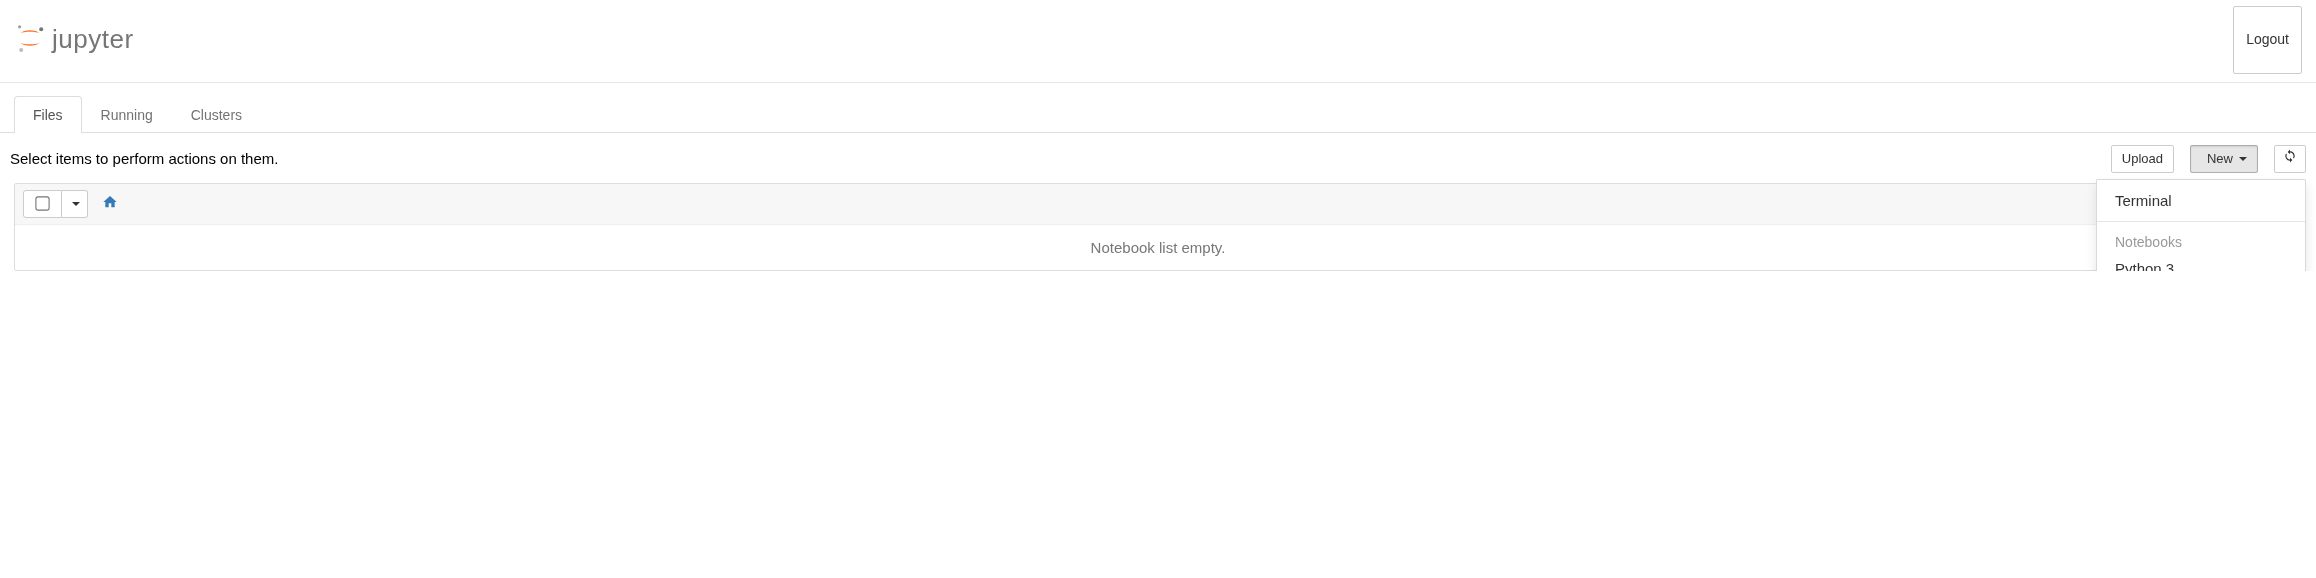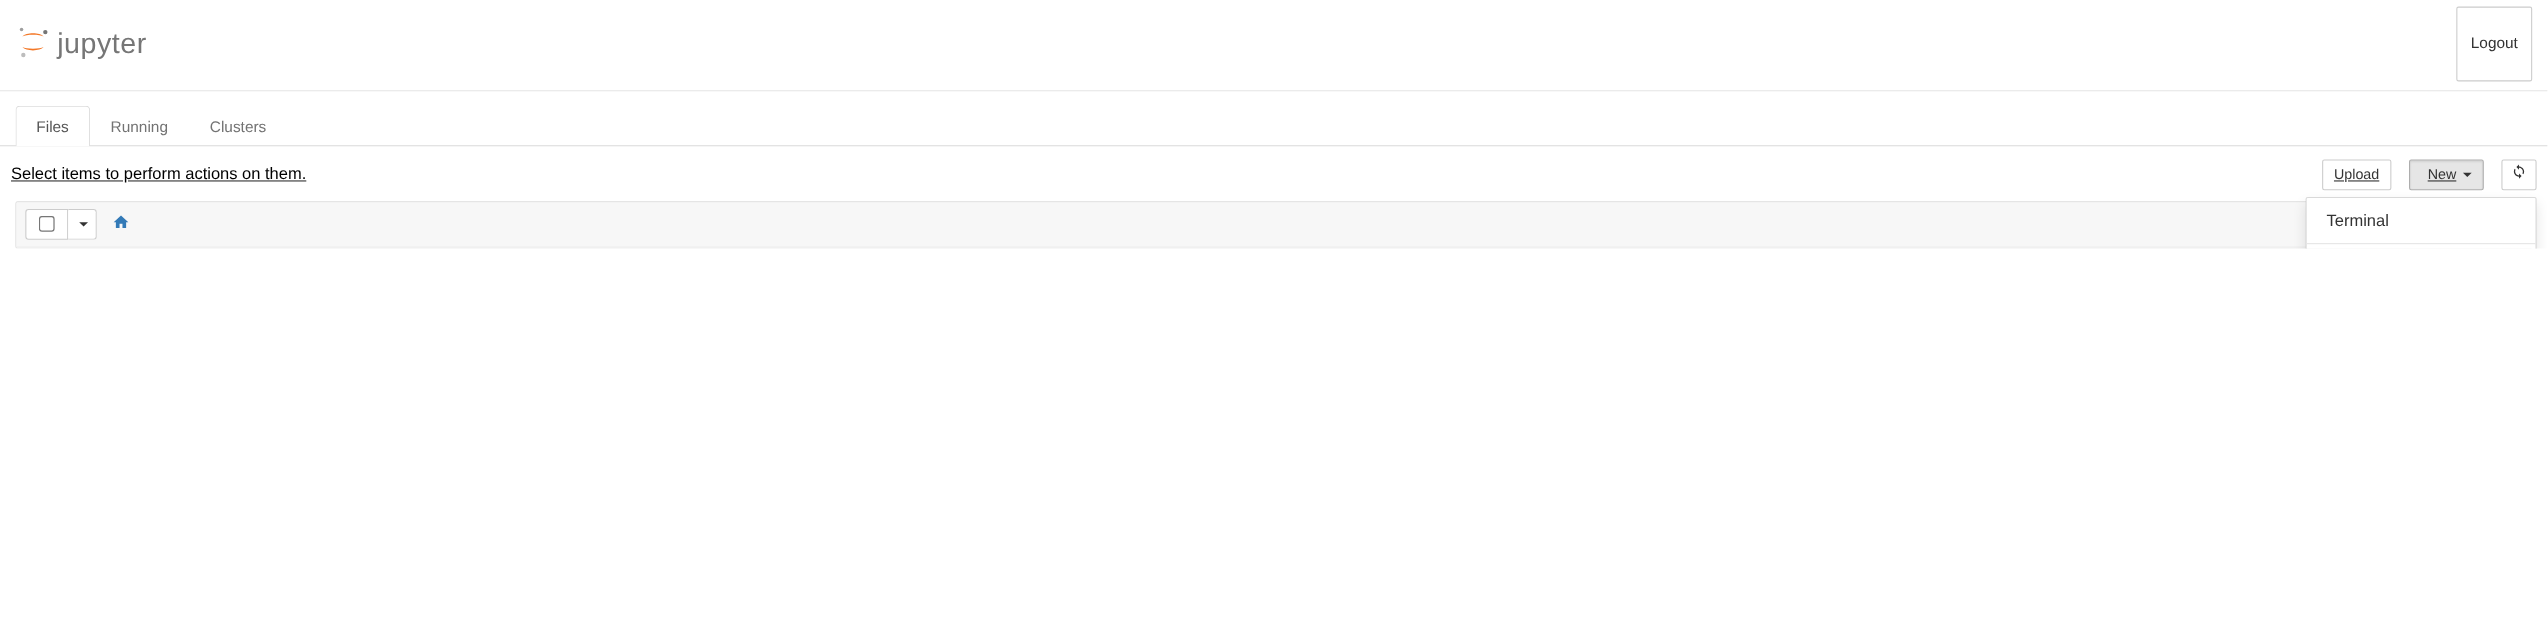--- a/index.html
+++ b/index.html
@@ -72,7 +72,6 @@
       justify-content: space-between;
       align-items: center;
       padding: 12px 10px 10px 10px;
-      text-decoration: underline;
     }
     .action-label {
       font-size: 15px;

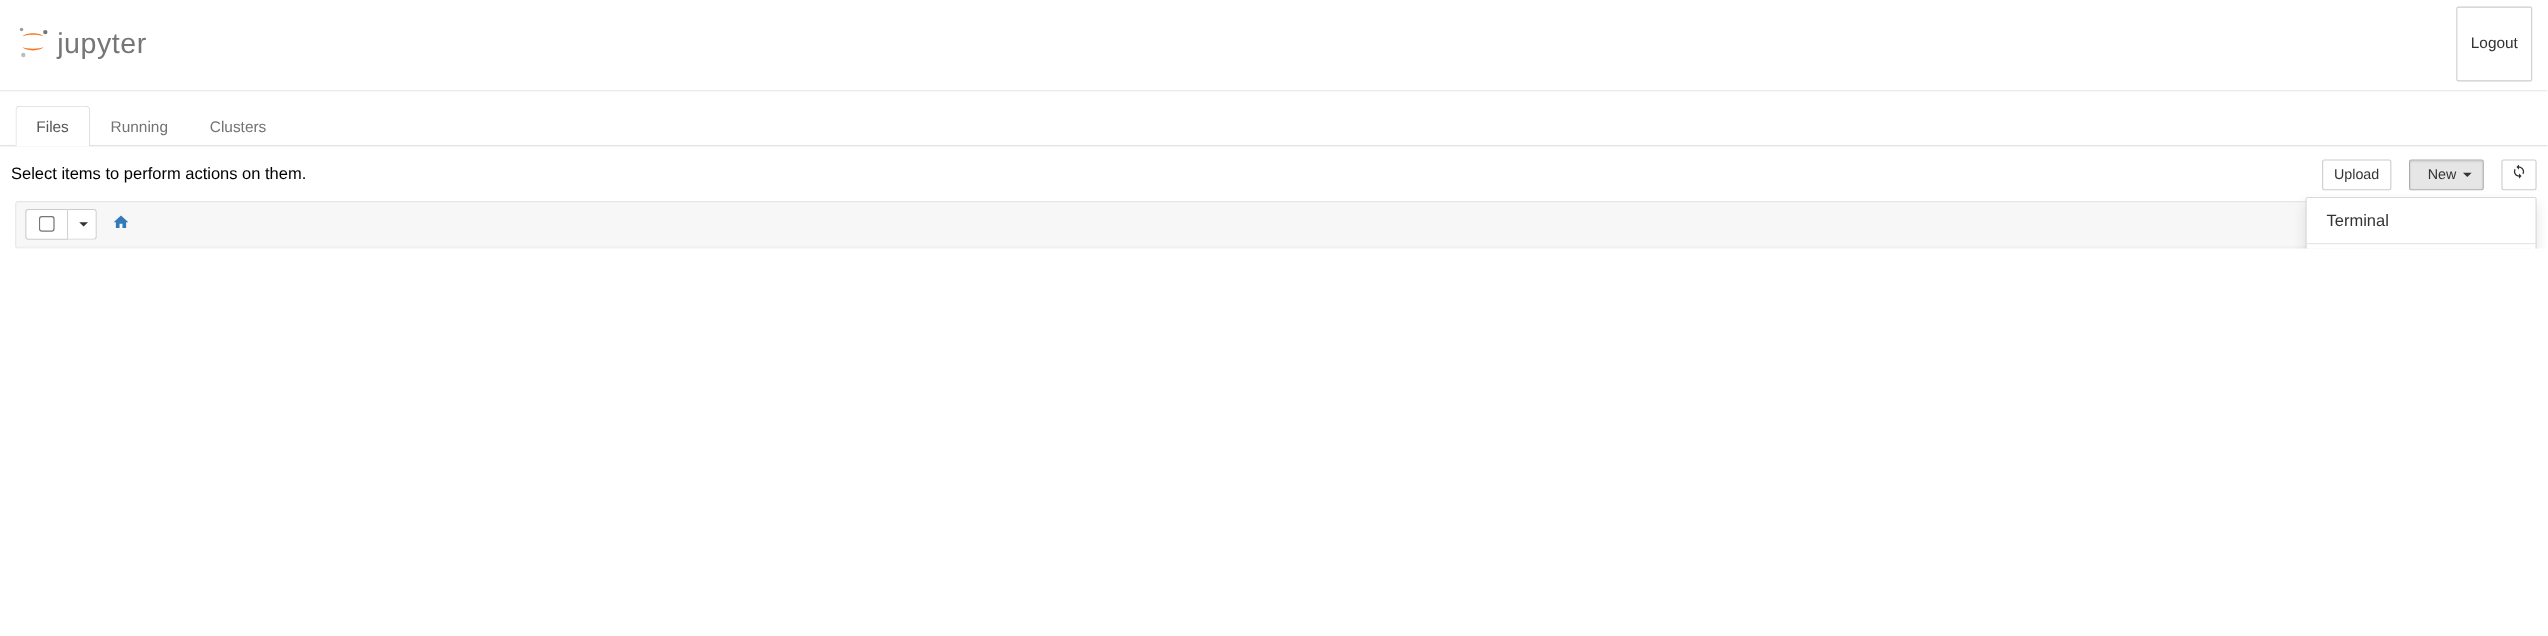--- a/index.html
+++ b/index.html
@@ -261,6 +261,7 @@
       </span>
     </span>
   </div>
+  <div class="list-body">Notebook list empty.</div>
 </div>
 
 </body></html>

